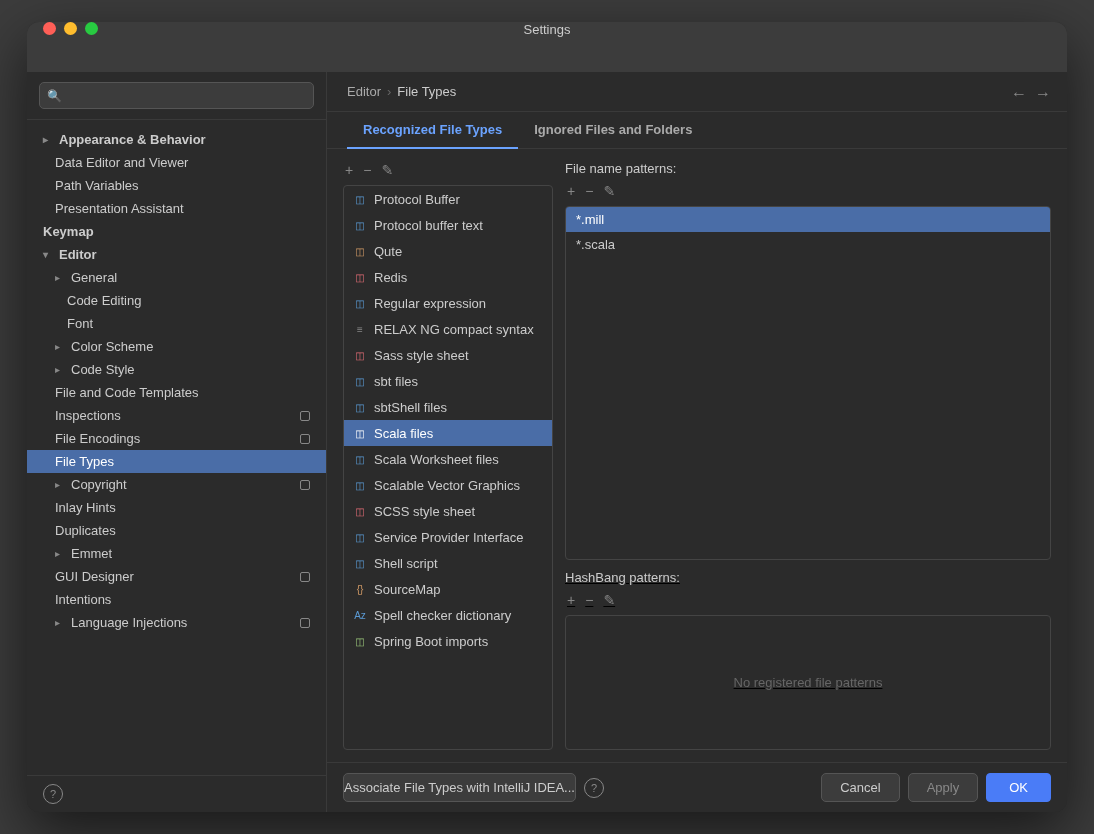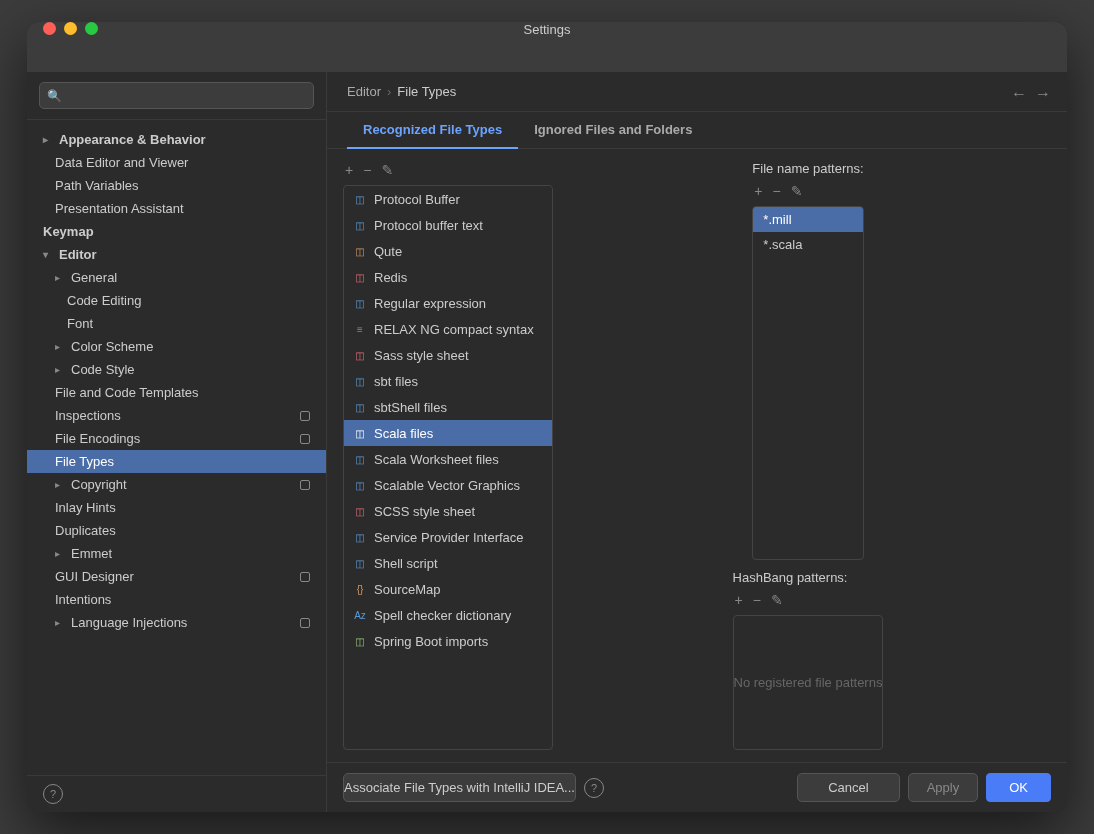--- a/index.html
+++ b/index.html
@@ -243,7 +243,6 @@
       display: flex;
       flex-direction: column;
       gap: 10px;
-      align-items: center;
     }
     .patterns-section {
       flex: 1;

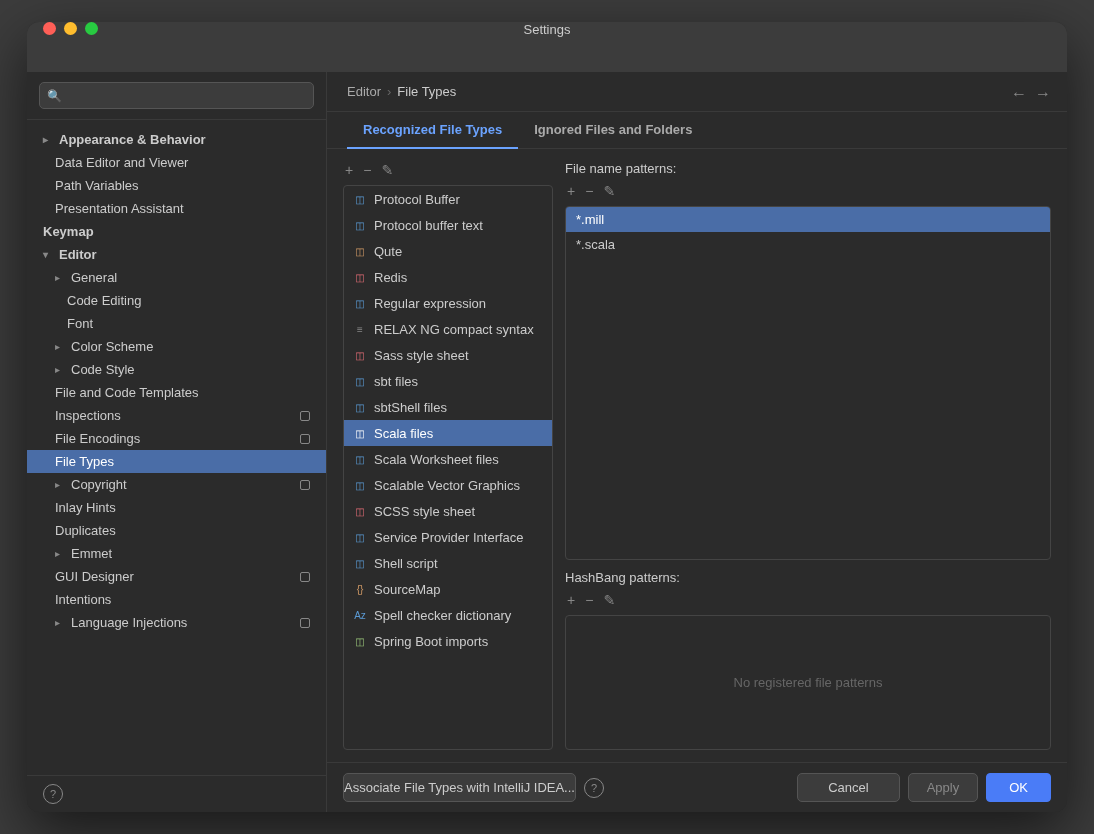--- a/index.html
+++ b/index.html
@@ -280,6 +280,7 @@
       display: flex;
       flex-direction: column;
       flex: 0 0 180px;
+      text-decoration: underline;
     }
     
     .bottom-bar {

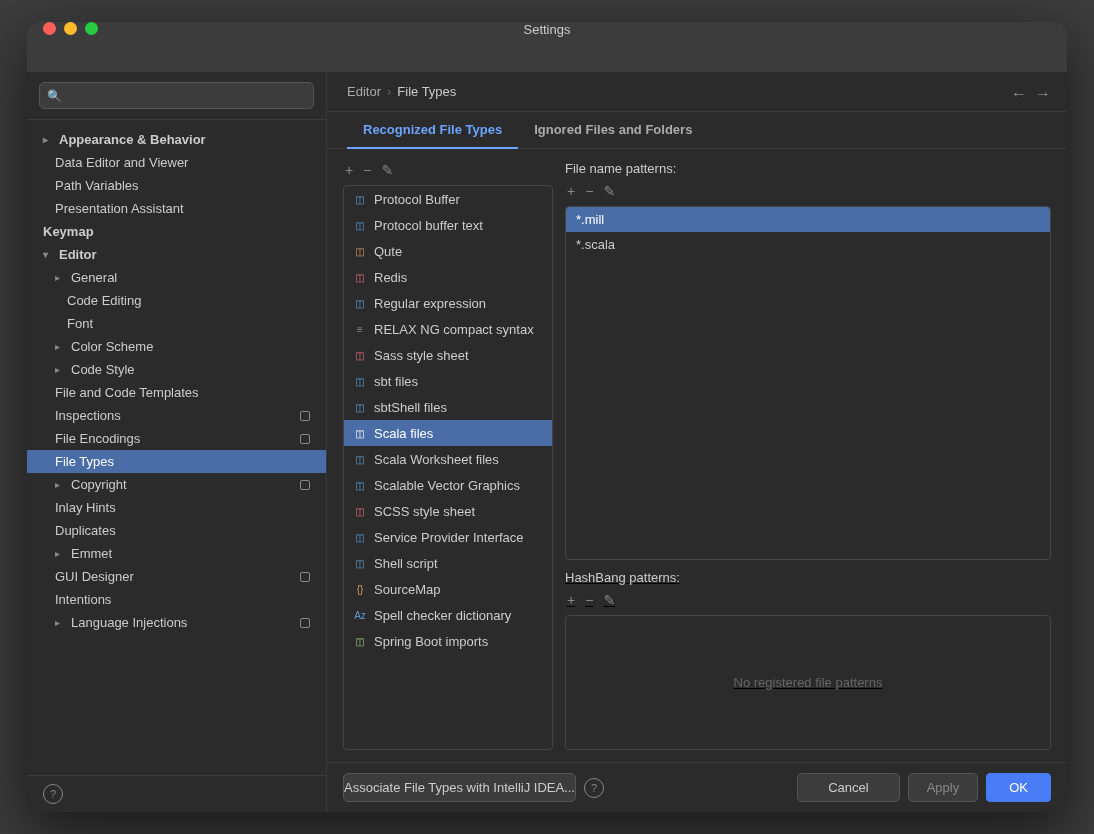--- a/index.html
+++ b/index.html
@@ -323,7 +323,7 @@
       border-radius: 5px;
       color: #ccc;
       font-size: 13px;
-      padding: 6px 30px;
+      padding: 6px 18px;
       cursor: pointer;
     }
     .btn-apply {

